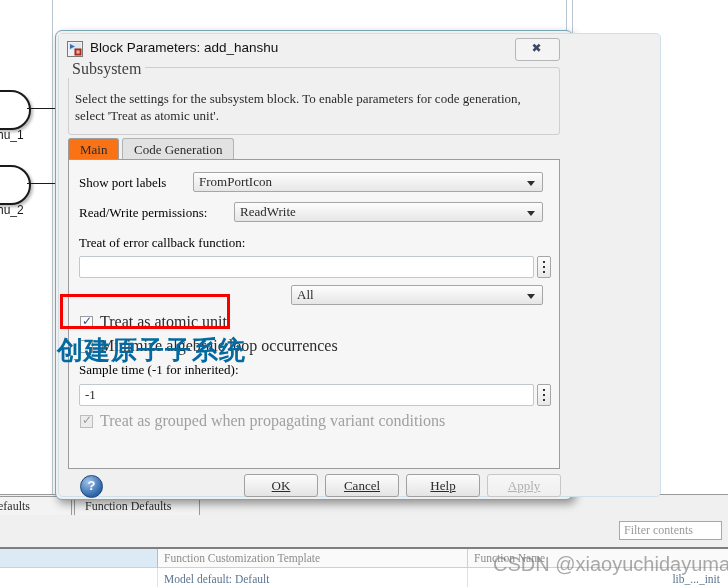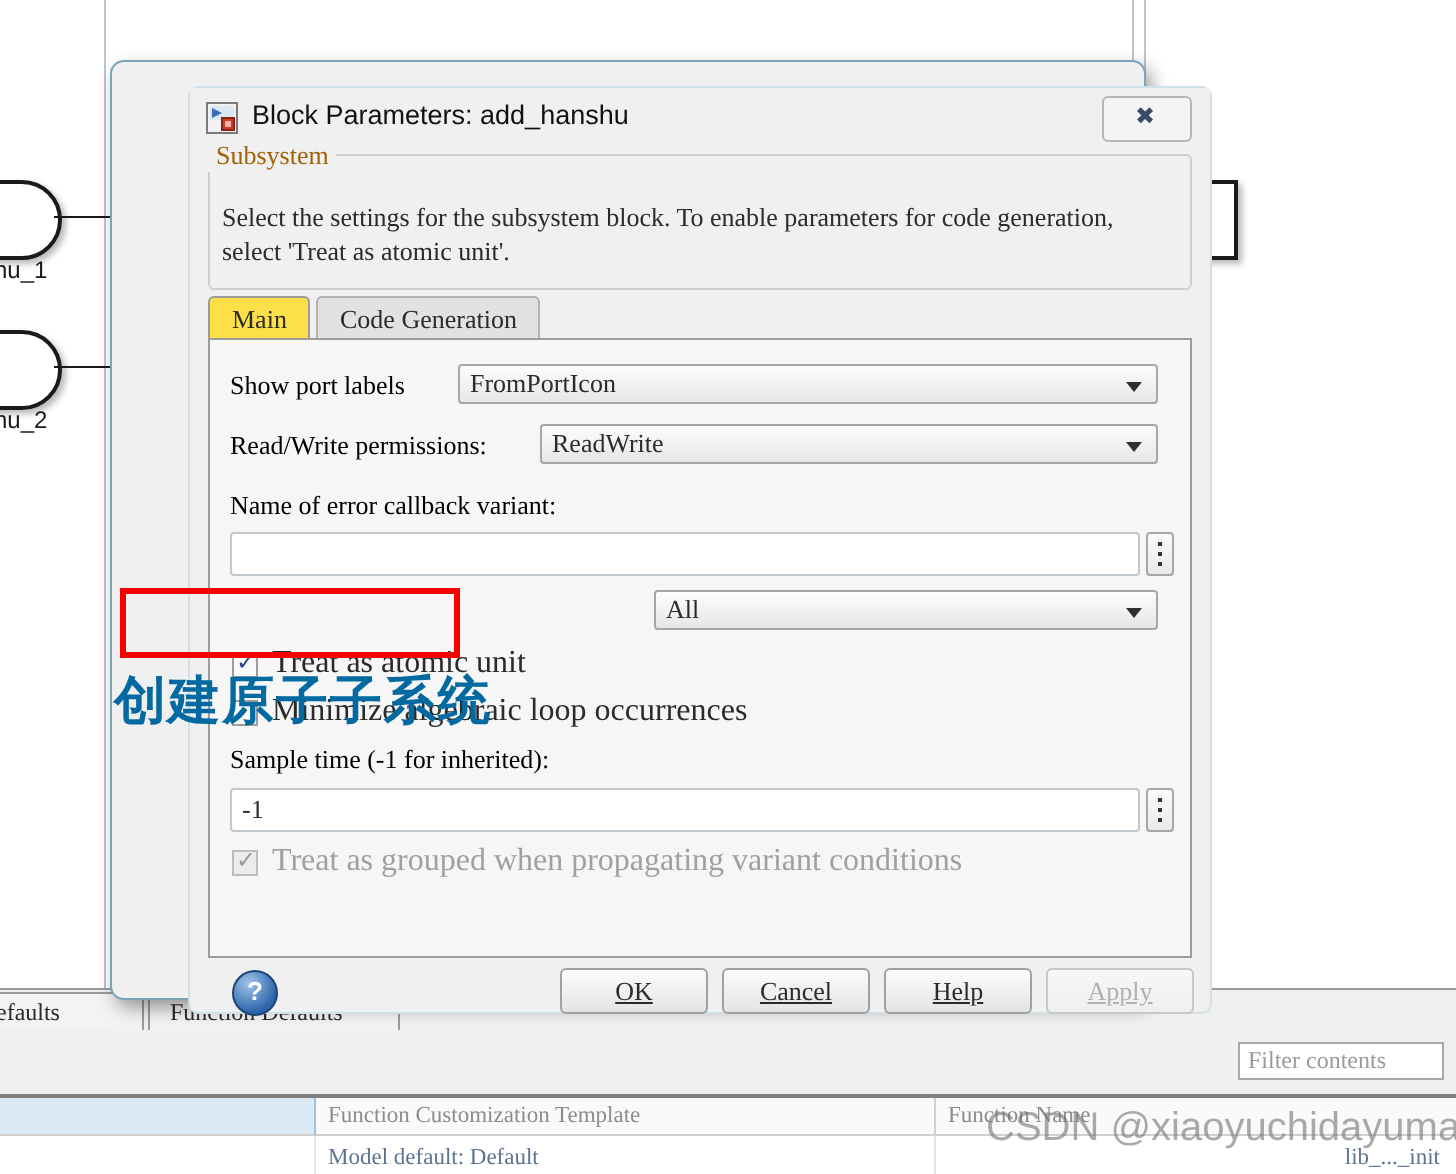--- a/index.html
+++ b/index.html
@@ -167,13 +167,12 @@
   }
   #dialog-inner {
     position: absolute;
-    left: 2px; top: 12px;
-    width: 512px; height: 464px;
+    left: 2px; top: 2px;
+    width: 603px; height: 464px;
     border: 1px solid #cfe0e8;
     border-radius: 5px;
     background: #f0f0f0;
     box-sizing: border-box;
-    margin-left: 36px;
   }
   #titlebar {
     position: absolute;

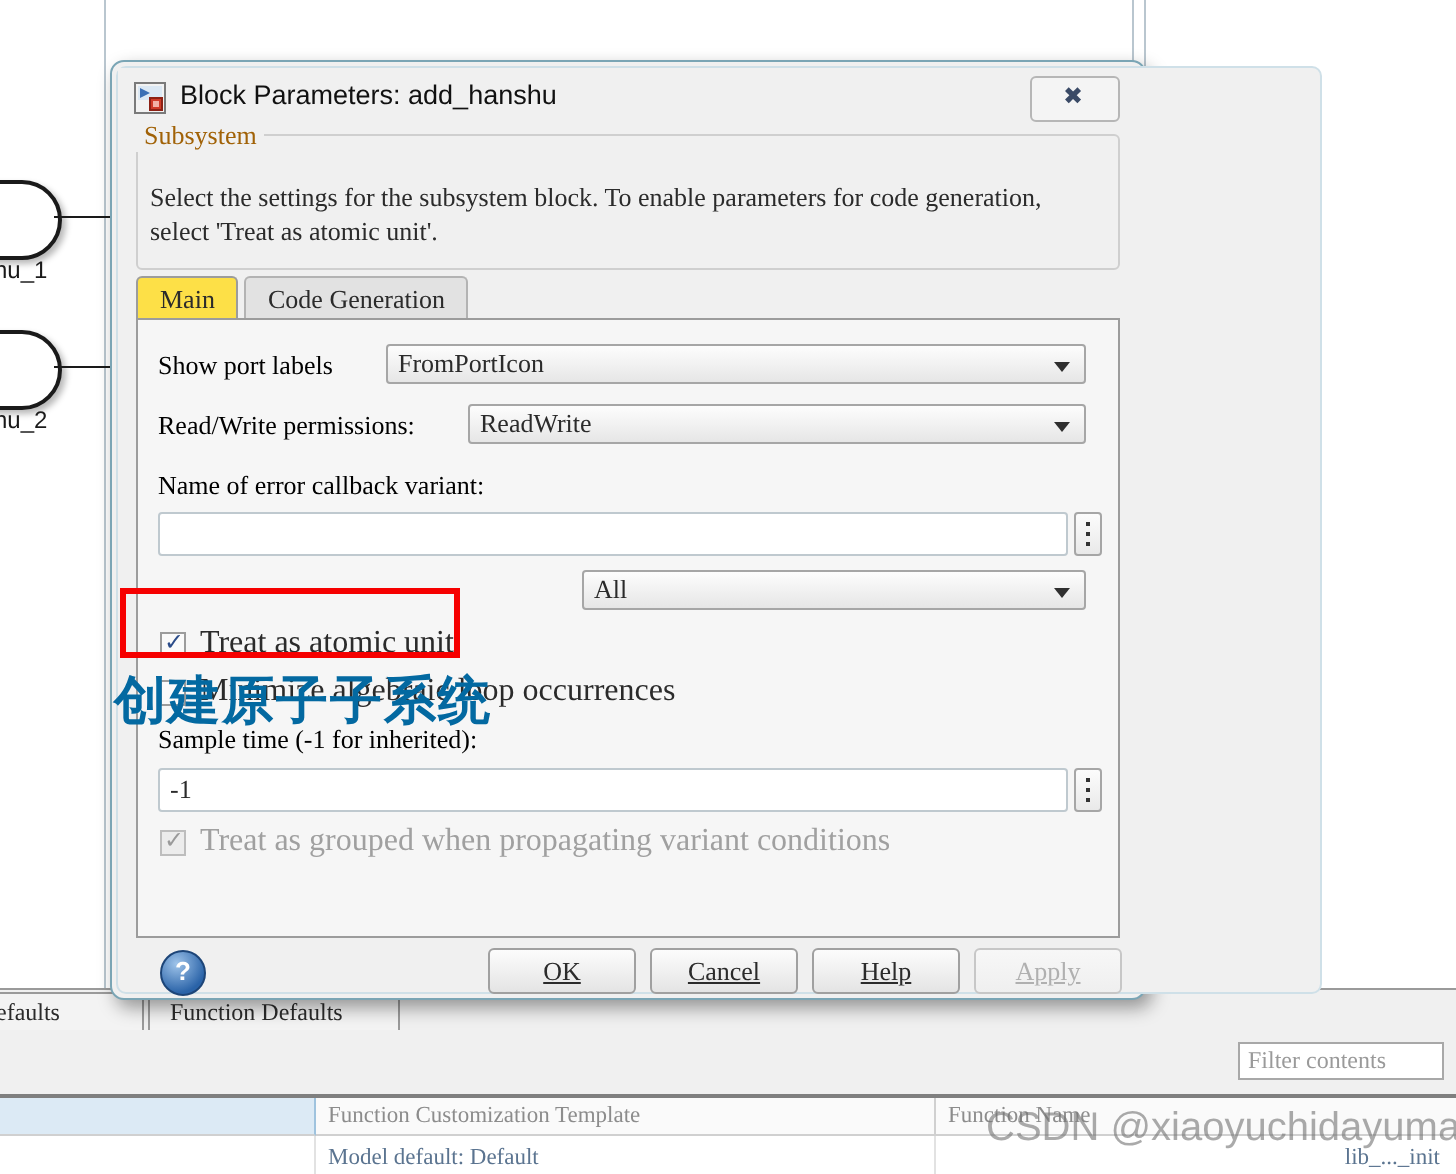--- a/index.html
+++ b/index.html
@@ -228,8 +228,8 @@
     left: 9px; top: 26px;
     background: #f0f0f0;
     padding: 0 4px;
-    font-size: 13px;
-    color: #a16207;
+    font-size: 16px;
+    color: #404040;
     font-family: "Liberation Serif", serif;
   }
   #subsystem-desc {

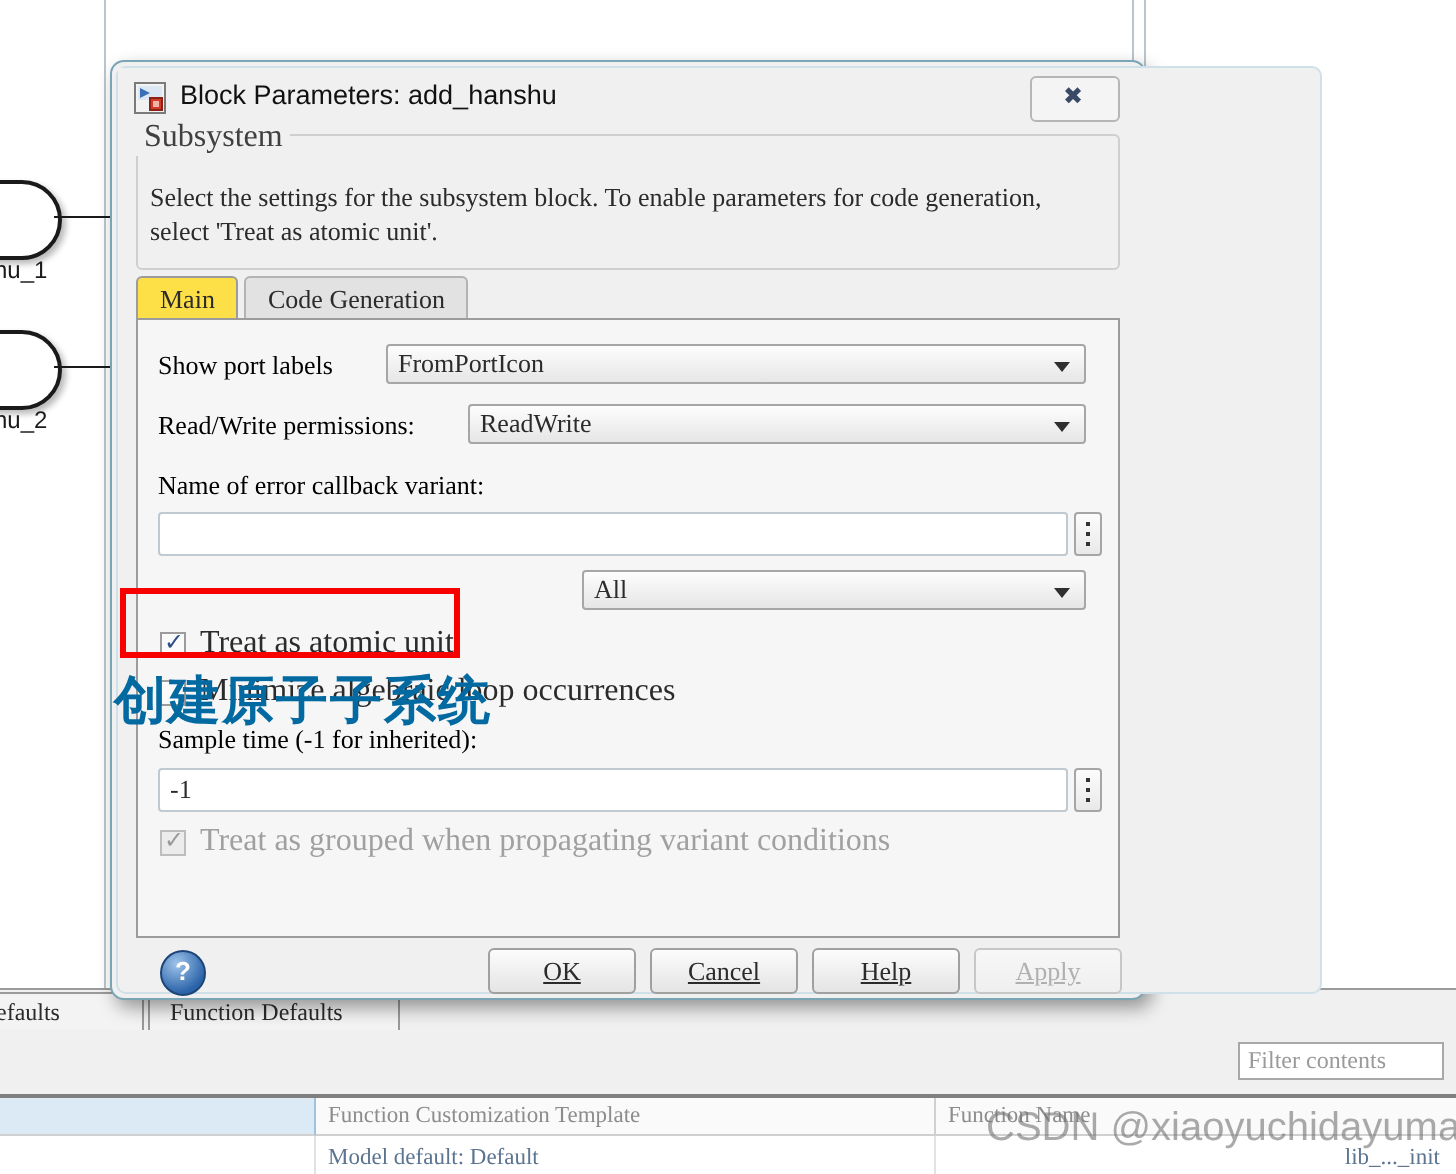--- a/index.html
+++ b/index.html
@@ -263,7 +263,7 @@
     box-sizing: border-box;
     cursor: pointer;
   }
-  .tab.active { background: #fde047; border-color:#9c9c9c; }
+  .tab.active { background: #f97316; border-color:#9c9c9c; }
   .tab.inactive { background: #e2e2e2; }
   #tab-main { left: 0; }
   #tab-codegen { left: 54px; }

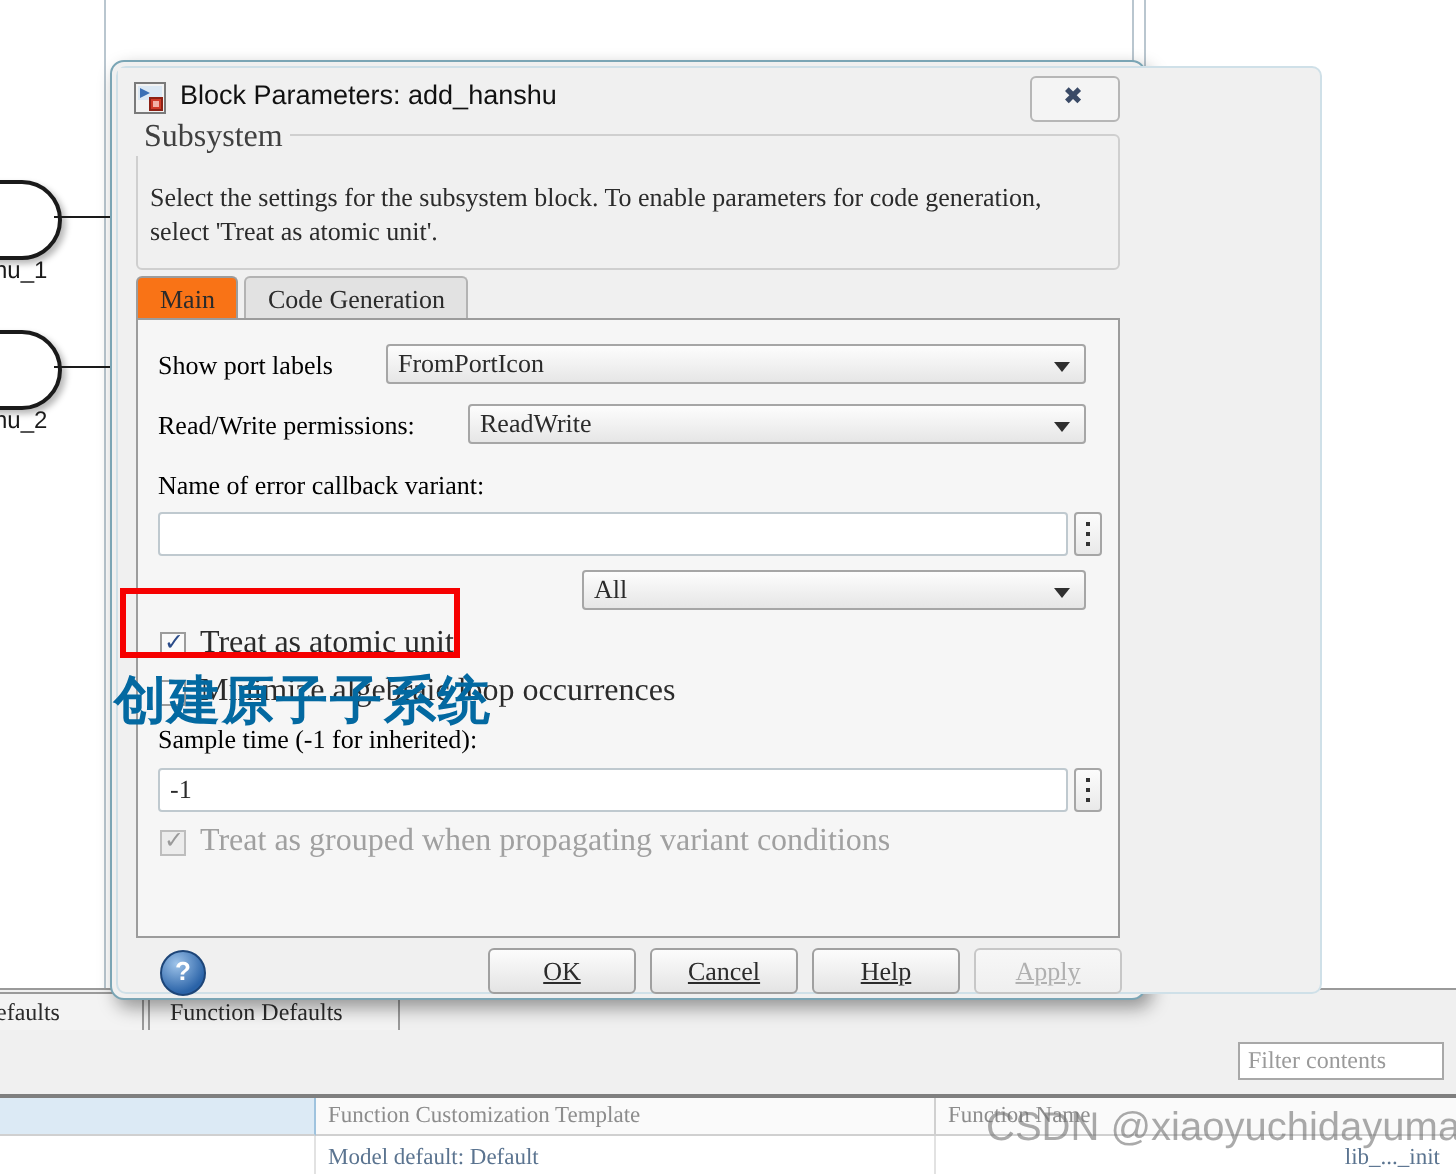--- a/index.html
+++ b/index.html
@@ -540,7 +540,7 @@
         <div class="combo-arrow"></div>
       </div>
 
-      <div class="row-label" style="left:10px; top:75px;">Name of error callback variant:</div>
+      <div class="row-label" style="left:10px; top:75px;">Treat of error callback function:</div>
       <input class="textinput" style="left: 10px; top: 96px; width: 455px;" type="text">
       <div class="dots-btn" style="left:468px; top:96px;">
         <div class="dots-inner"></div>

